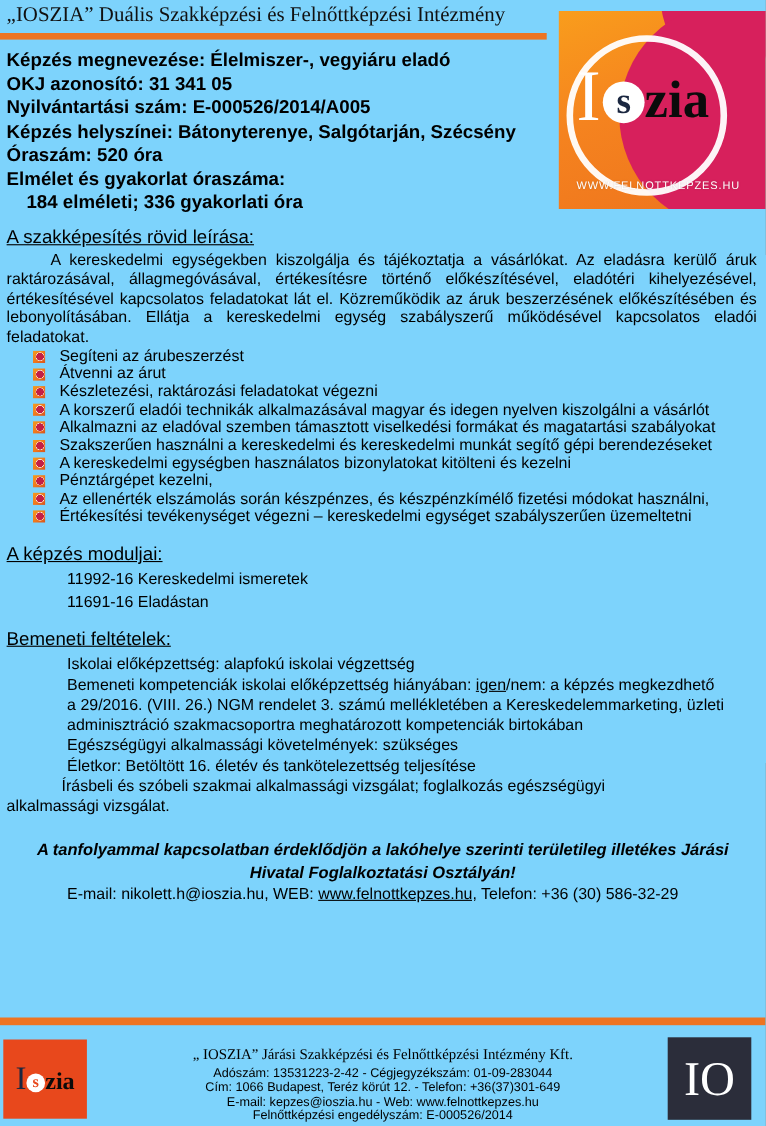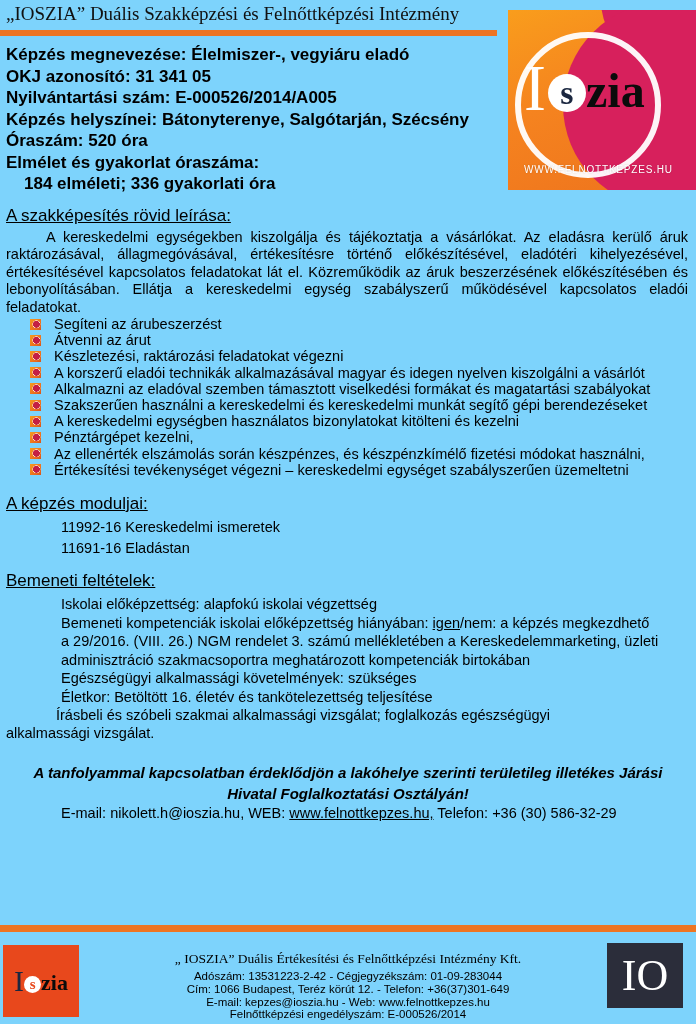--- a/index.html
+++ b/index.html
@@ -235,7 +235,7 @@
     </div>
 
     <div class="footer-center">
-      <div class="footer-company">„ IOSZIA” Duális Értékesítési és Felnőttképzési Intézmény Kft.</div>
+      <div class="footer-company">„ IOSZIA” Járási Szakképzési és Felnőttképzési Intézmény Kft.</div>
       <div class="footer-line">Adószám: 13531223-2-42 - Cégjegyzékszám: 01-09-283044</div>
       <div class="footer-line">Cím: 1066 Budapest, Teréz körút 12. - Telefon: +36(37)301-649</div>
       <div class="footer-line">E-mail: kepzes@ioszia.hu - Web: www.felnottkepzes.hu</div>

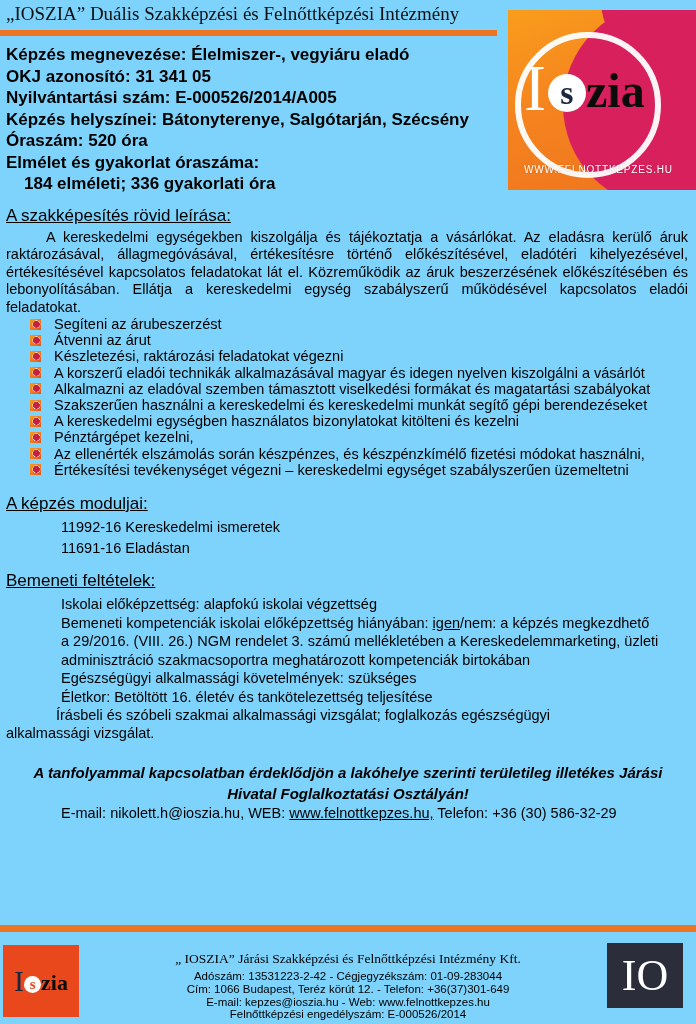--- a/index.html
+++ b/index.html
@@ -116,7 +116,7 @@
   .logo-foot-left .fl-zia { color:#0b0b0b; font-size:22px; font-weight:bold; line-height:22px; margin-top:3px; }
 
   .logo-foot-right {
-    position:absolute; left:607px; top:6px; width:76px; height:65px;
+    position:absolute; left:607px; top:6px; width:76px; height:75px;
     background:#2B2D3A; display:flex; align-items:center; justify-content:center;
     color:#fff; font-family:"Liberation Serif", serif; font-size:44px;
   }

